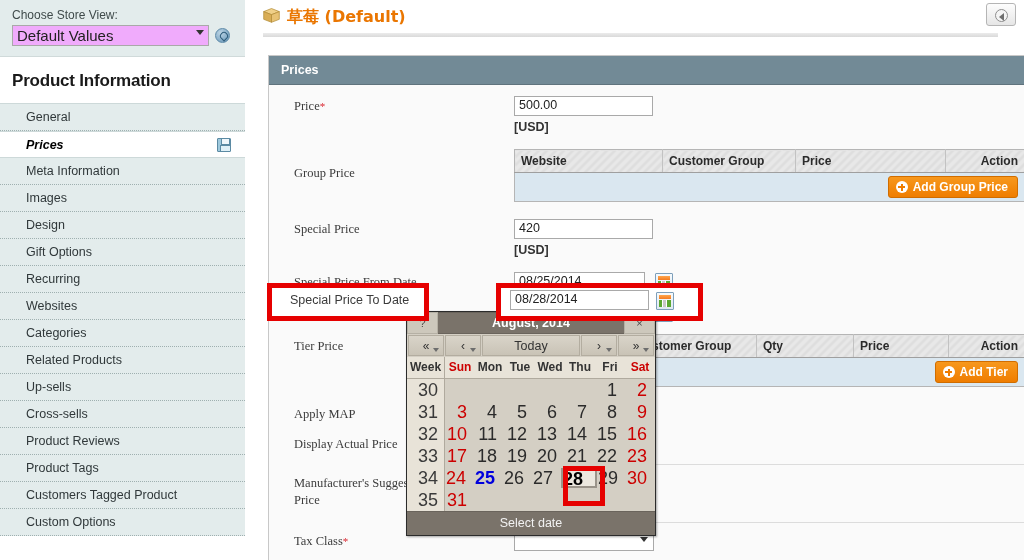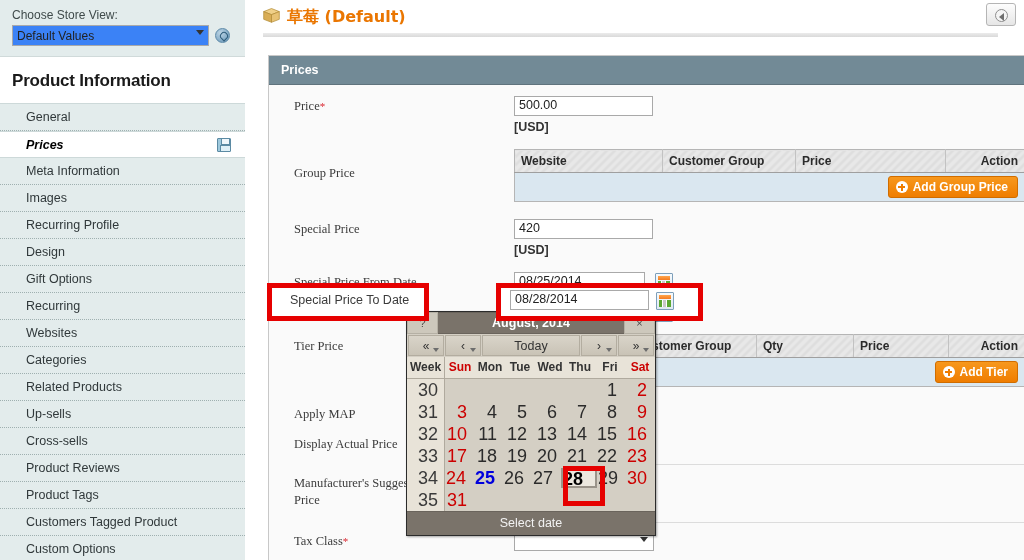--- a/index.html
+++ b/index.html
@@ -27,9 +27,9 @@
   .storeview-label { font-size: 12px; color: #3f4a4a; margin-bottom: 3px; }
   .storeview-row { display: flex; align-items: center; gap: 6px; }
   .storeview-select {
-    width: 197px; height: 21px; background: #3b82f6;
+    width: 197px; height: 21px; background: #f0abfc;
     border: 1px solid #a9a9a9;
-    font-family: "Liberation Sans", sans-serif; font-size: 12px;
+    font-family: "Liberation Sans", sans-serif; font-size: 15px;
     padding: 1px 24px 1px 4px; color: #222;
     position: relative; line-height: 18px;
   }

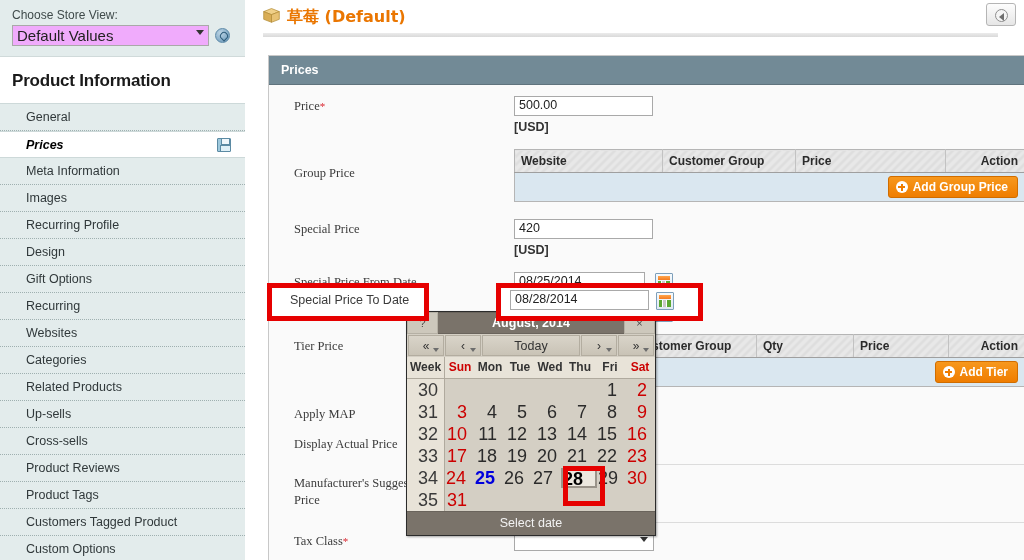--- a/index.html
+++ b/index.html
@@ -303,7 +303,6 @@
       </div>
       <div class="tab"><span>Meta Information</span></div>
       <div class="tab"><span>Images</span></div>
-      <div class="tab"><span>Recurring Profile</span></div>
       <div class="tab"><span>Design</span></div>
       <div class="tab"><span>Gift Options</span></div>
       <div class="tab"><span>Recurring</span></div>

